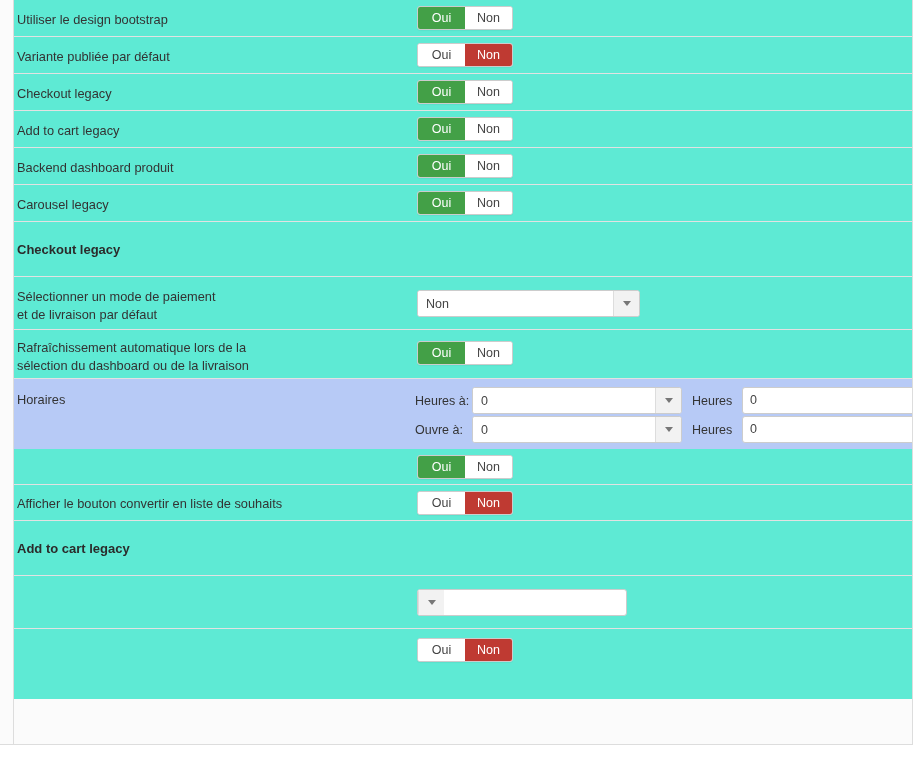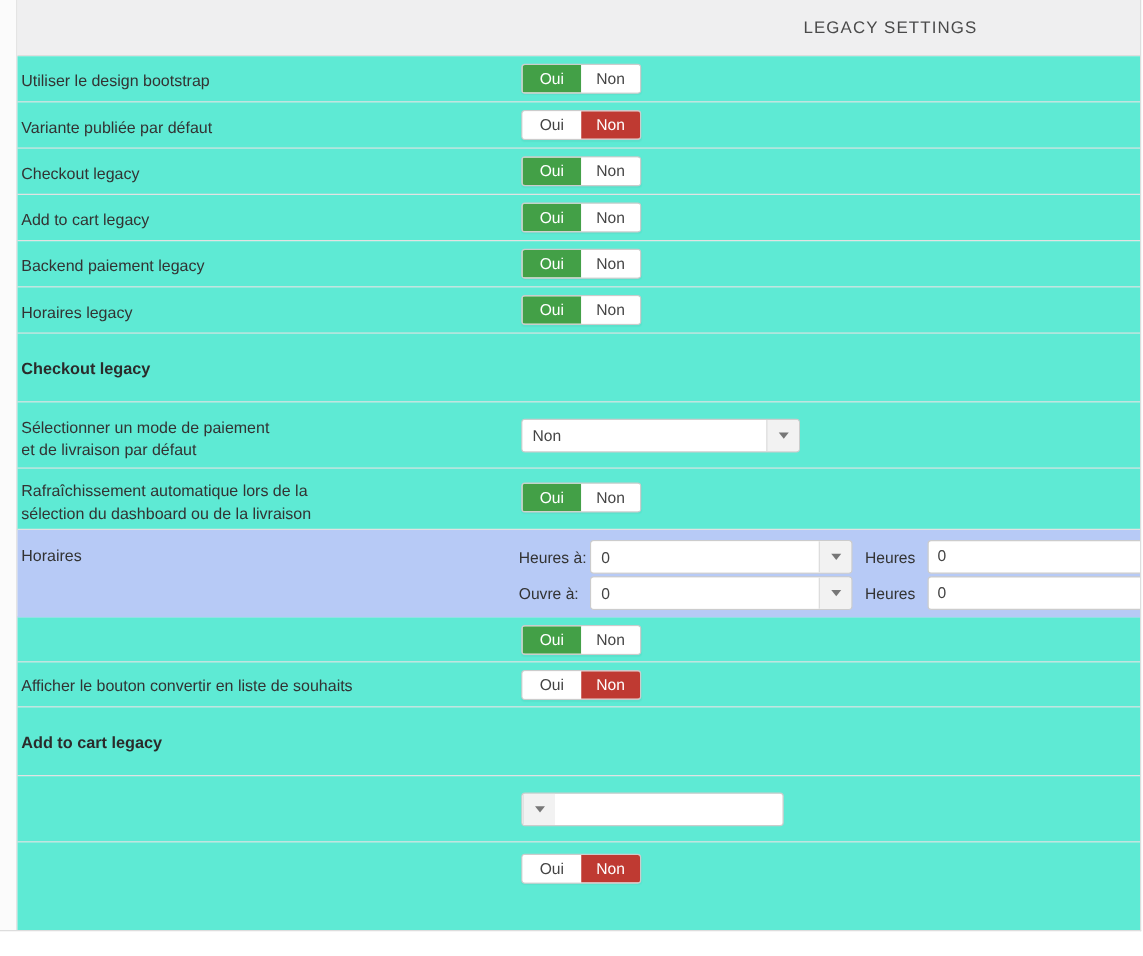--- a/index.html
+++ b/index.html
@@ -192,9 +192,6 @@
   <div class="panel">
     <div class="panel-inner">
 
-      <div class="panel-header">
-        <div class="title">LEGACY SETTINGS</div>
-      </div>
 
       <div class="row" style="height:37px">
         <div class="row-label" style="top:11px">Utiliser le design bootstrap</div>

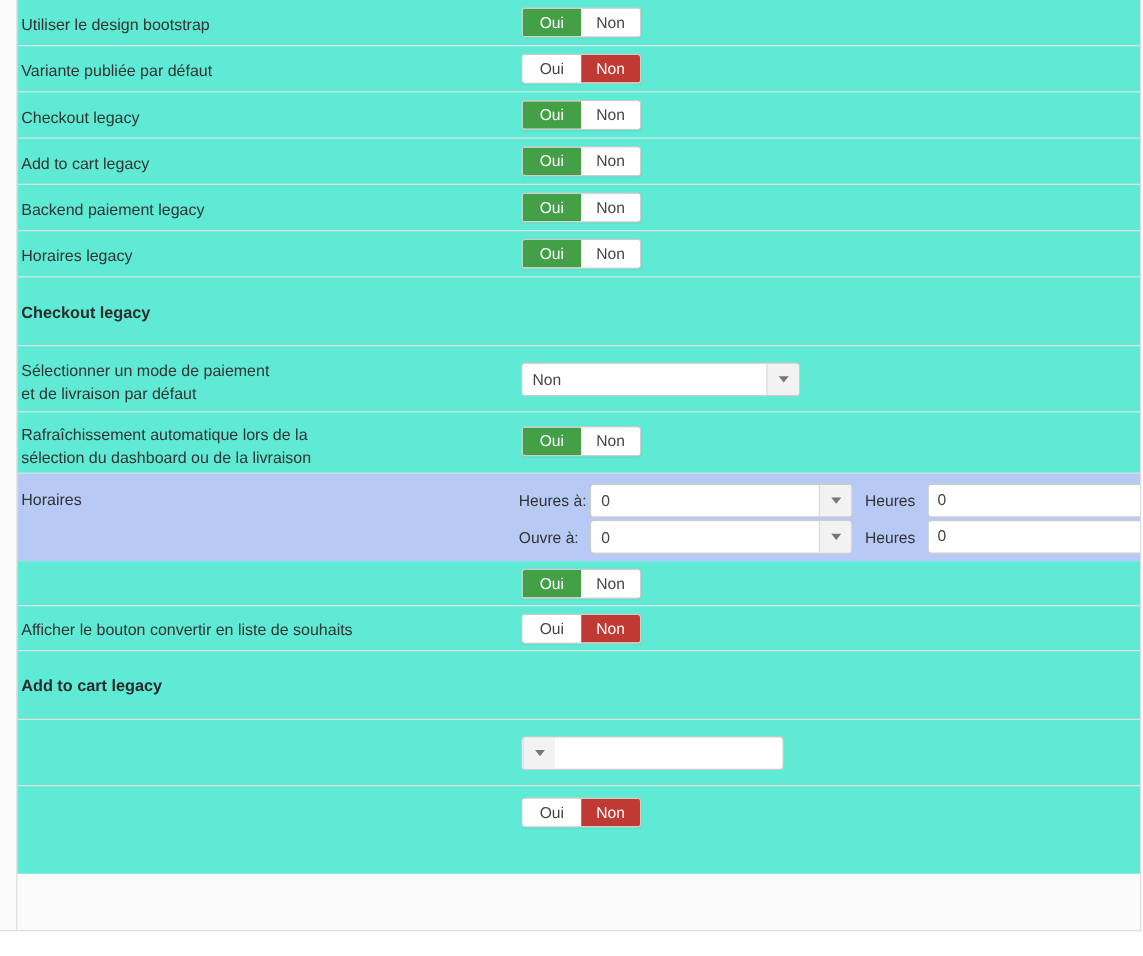--- a/index.html
+++ b/index.html
@@ -234,7 +234,7 @@
       </div>
 
       <div class="row" style="height:37px">
-        <div class="row-label" style="top:11px">Backend paiement legacy</div>
+        <div class="row-label" style="top:11px">Backend dashboard produit</div>
         <div class="control-area">
           <div class="toggle" style="left:13px; top:6px">
             <div class="opt on-yes">Oui</div>

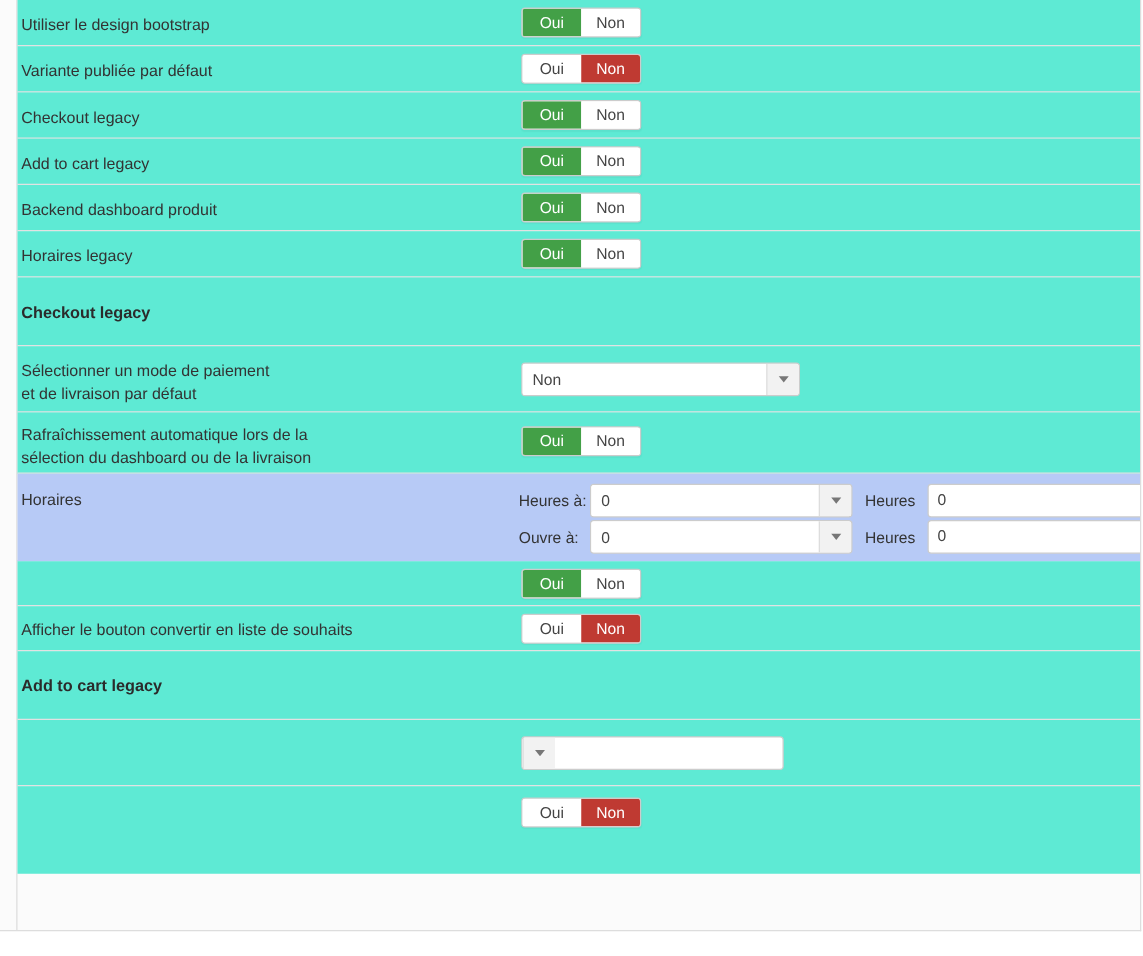--- a/index.html
+++ b/index.html
@@ -244,7 +244,7 @@
       </div>
 
       <div class="row" style="height:37px">
-        <div class="row-label" style="top:11px">Horaires legacy</div>
+        <div class="row-label" style="top:11px">Carousel legacy</div>
         <div class="control-area">
           <div class="toggle" style="left:13px; top:6px">
             <div class="opt on-yes">Oui</div>

